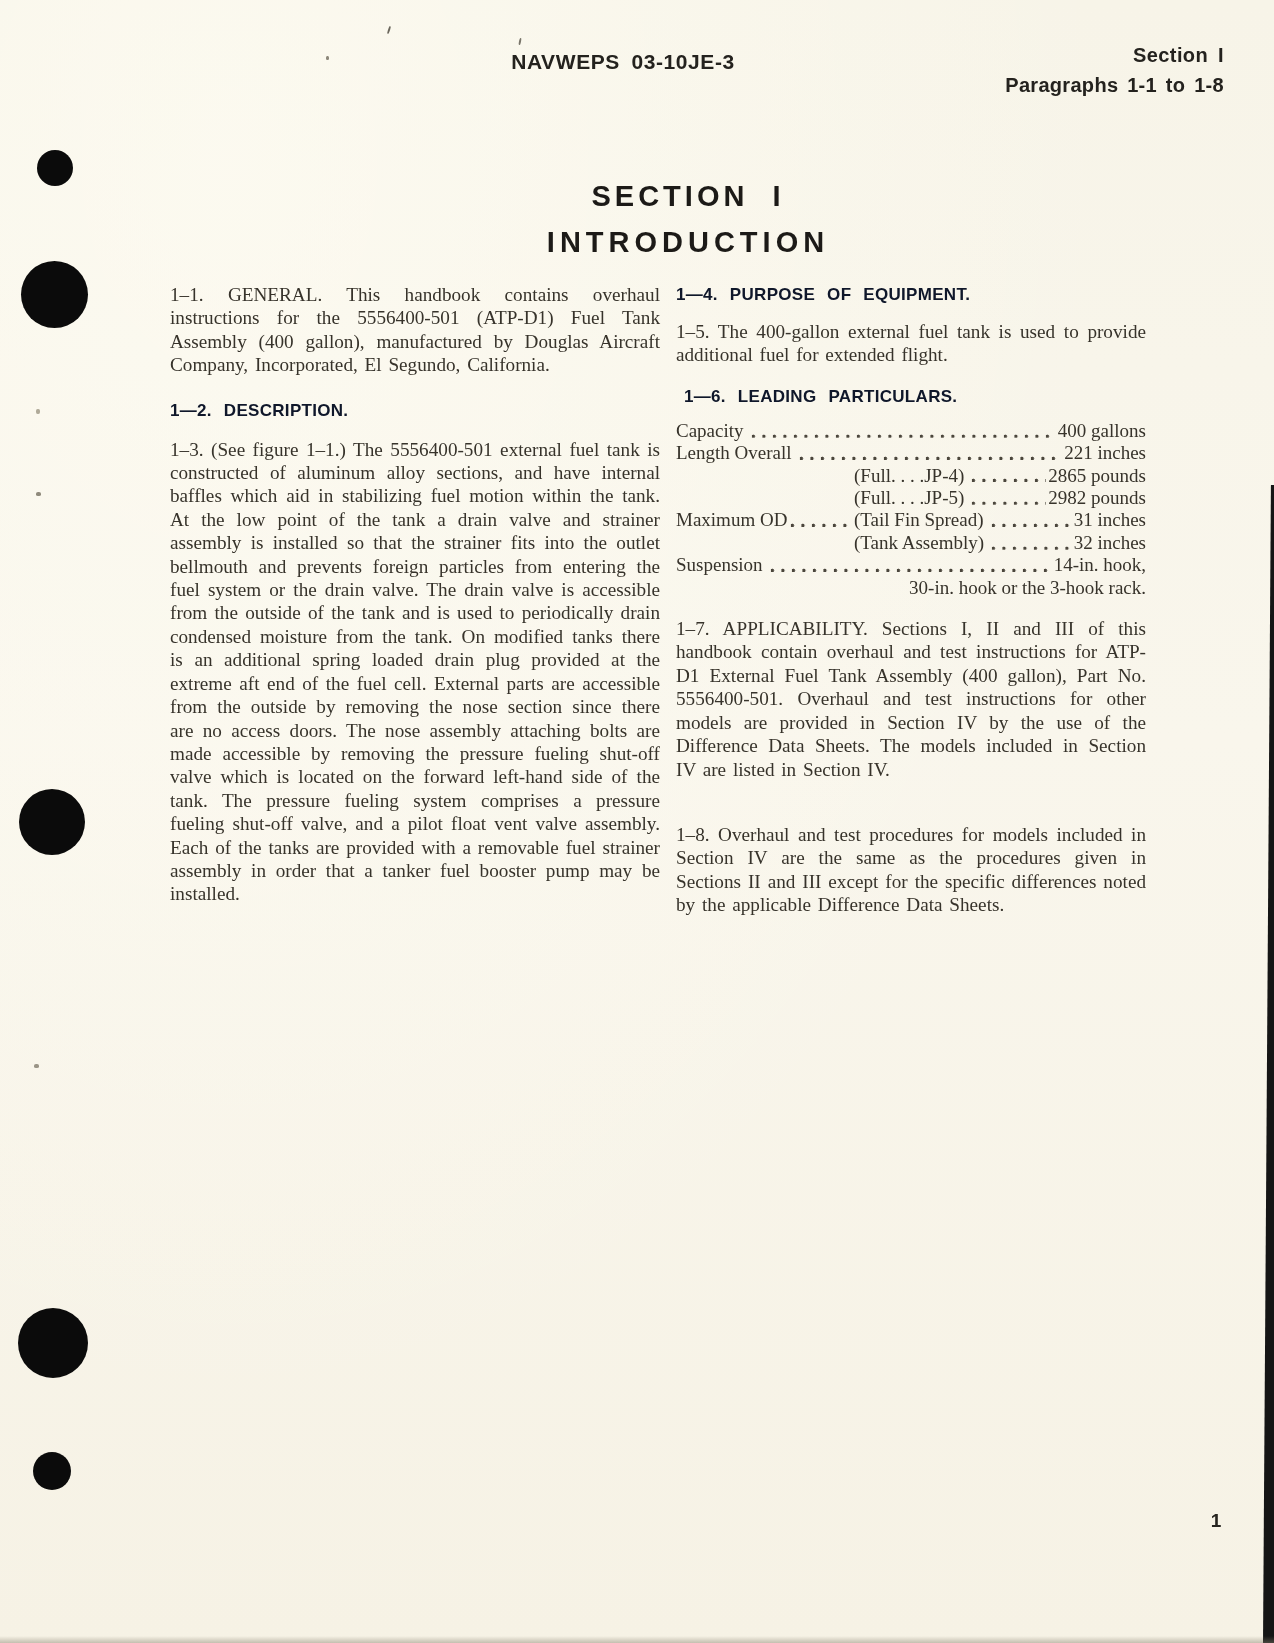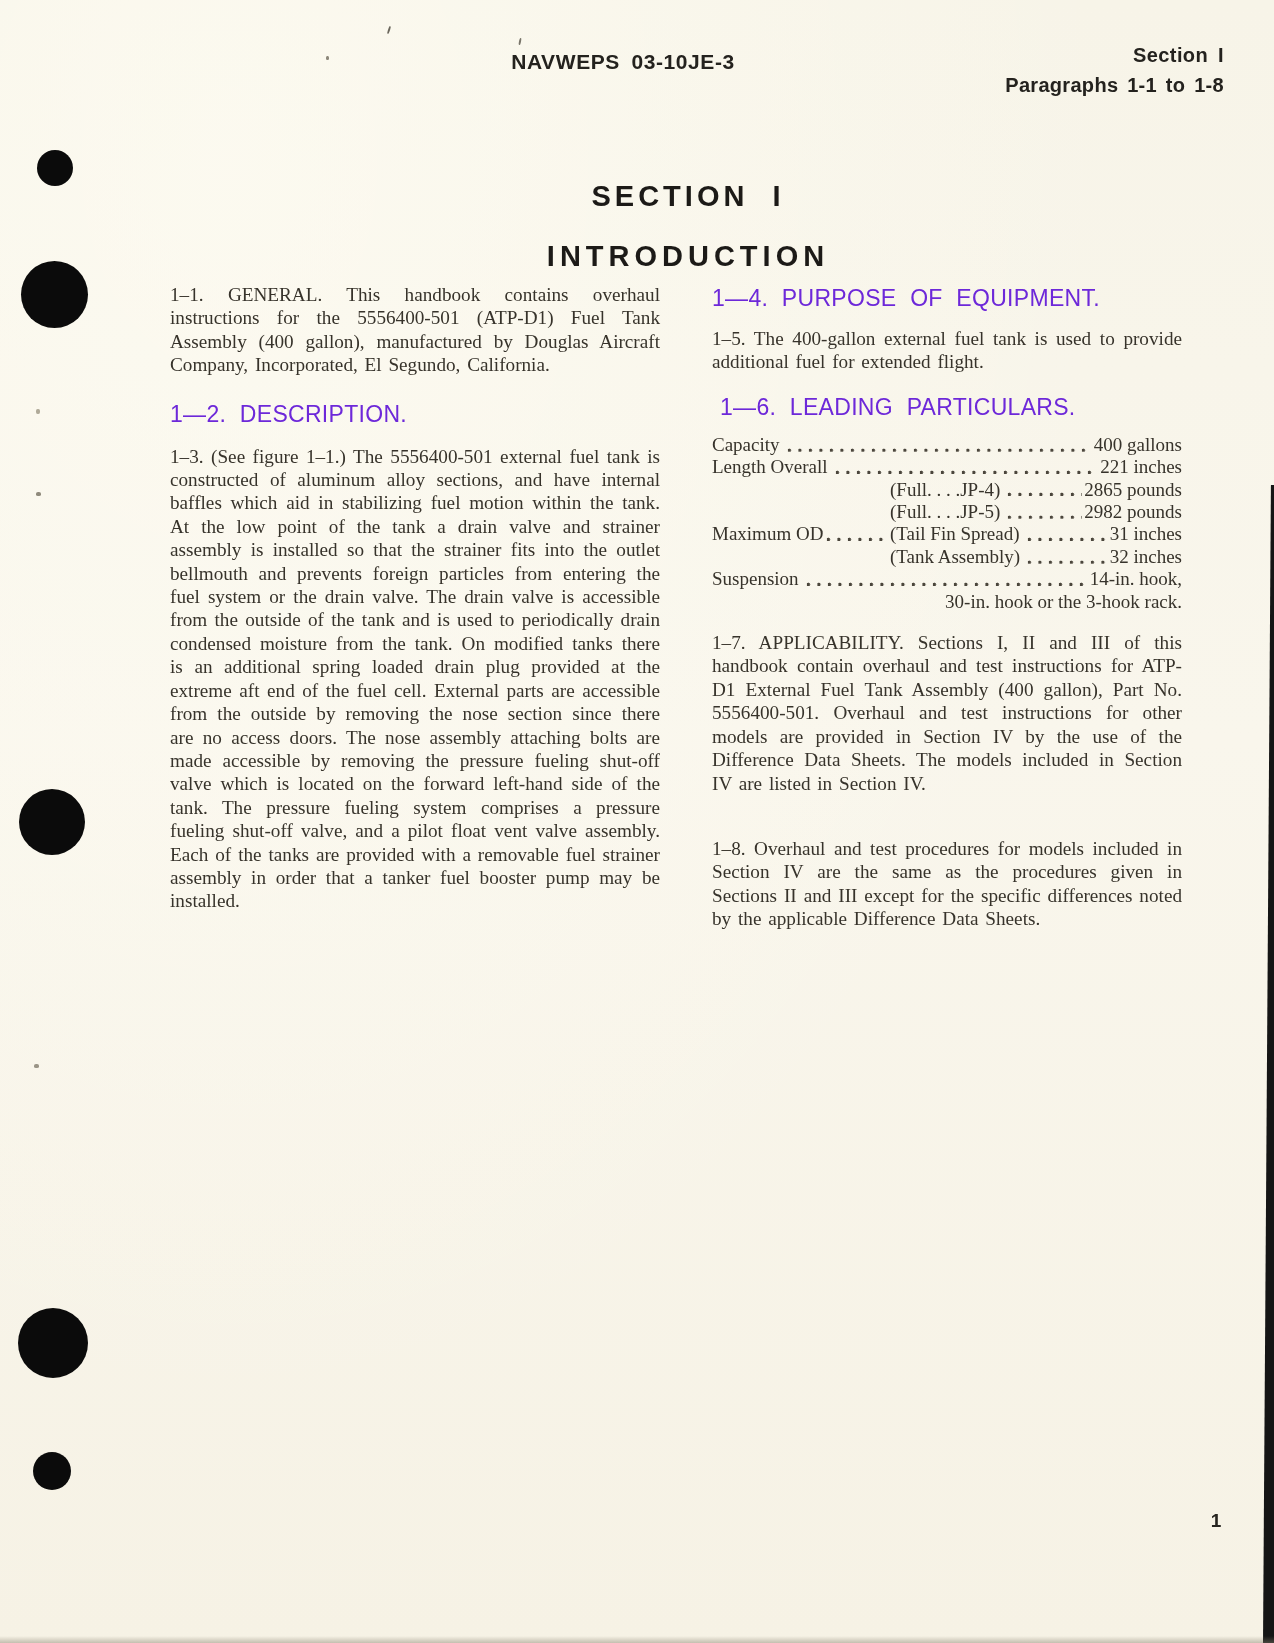--- a/index.html
+++ b/index.html
@@ -33,7 +33,7 @@
     font-family:"Liberation Sans",sans-serif;font-weight:bold;color:#1c1a17;
   }
   .title-line1{font-size:29px;letter-spacing:4px;word-spacing:12px;}
-  .title-line2{font-size:29px;letter-spacing:5px;margin-top:27px;}
+  .title-line2{font-size:29px;letter-spacing:5px;margin-top:13px;}
 
   
   .columns{

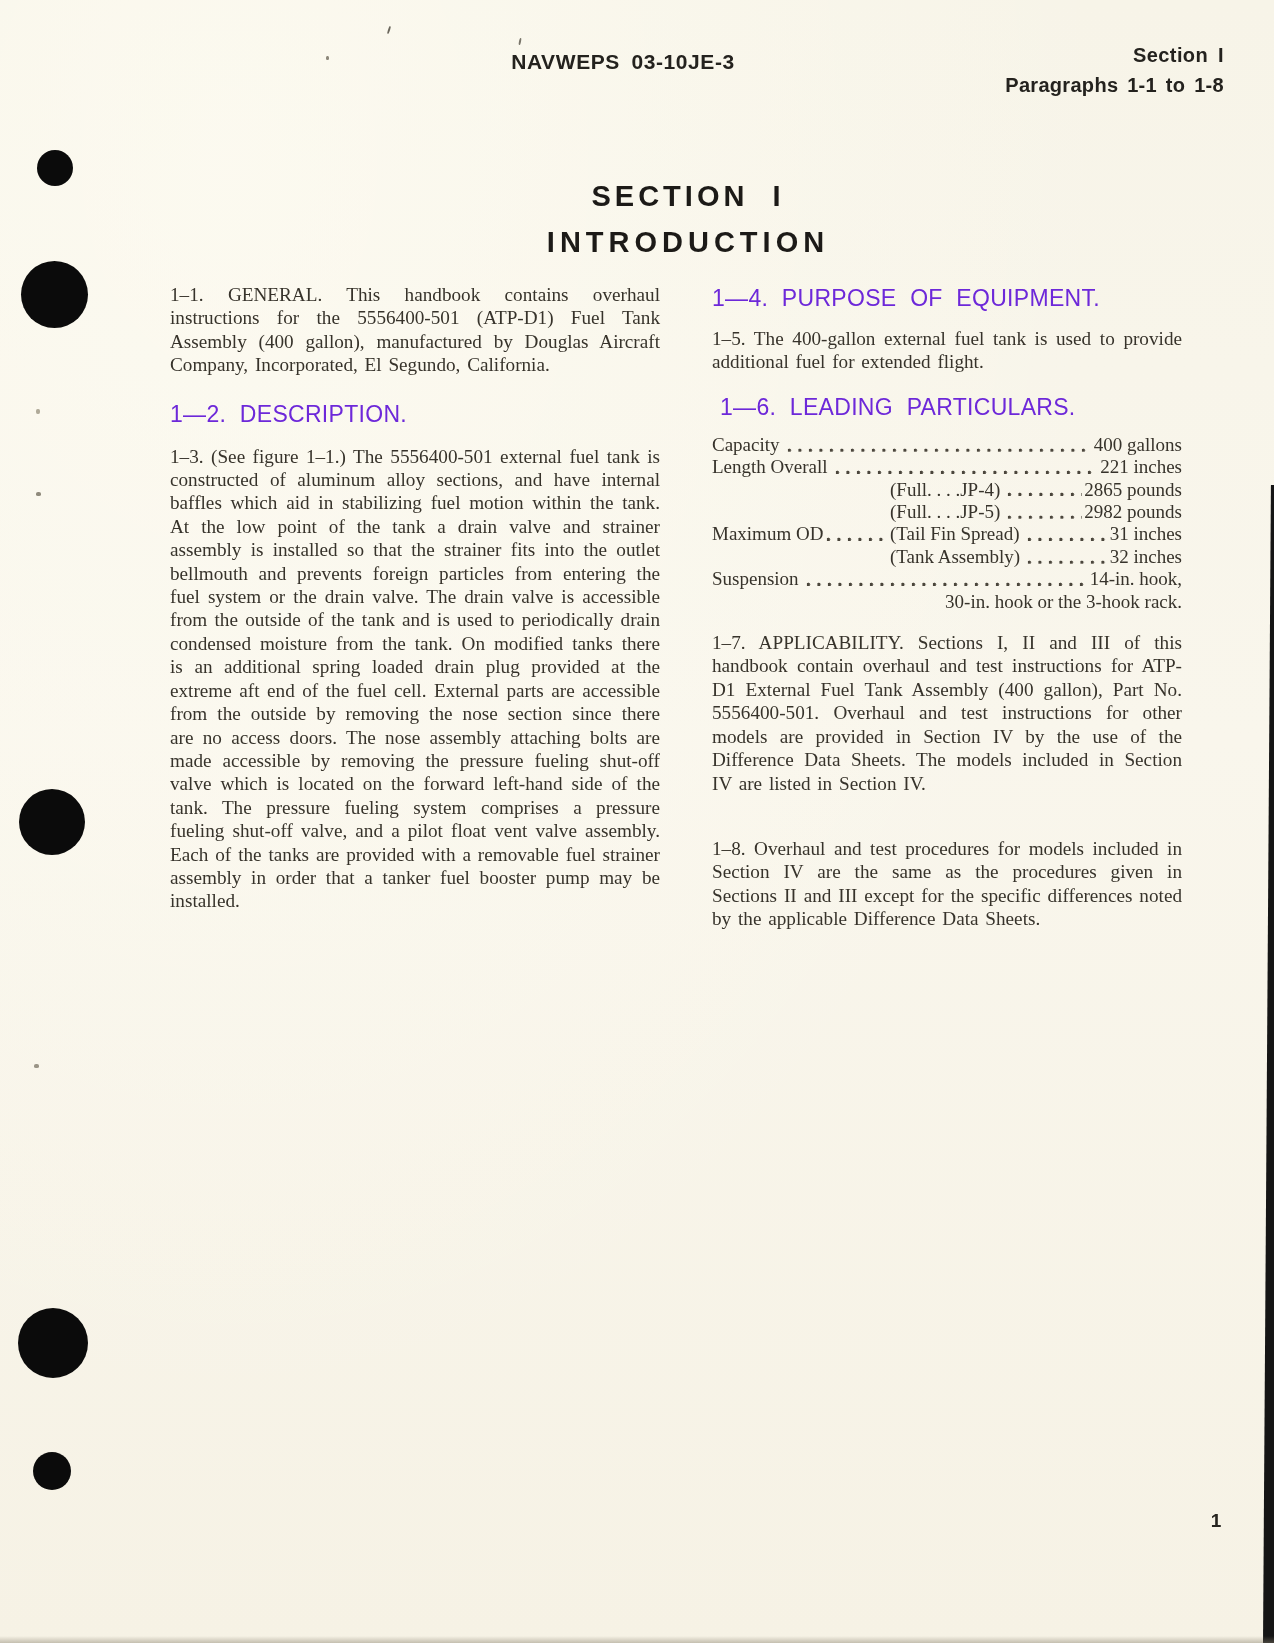--- a/index.html
+++ b/index.html
@@ -38,7 +38,7 @@
   
   .columns{
     position:absolute;top:283px;left:170px;width:996px;
-    display:flex;gap:52px;
+    display:flex;gap:16px;
   }
   .col-left{width:490px;flex:0 0 490px;}
   .col-right{width:470px;flex:0 0 470px;}

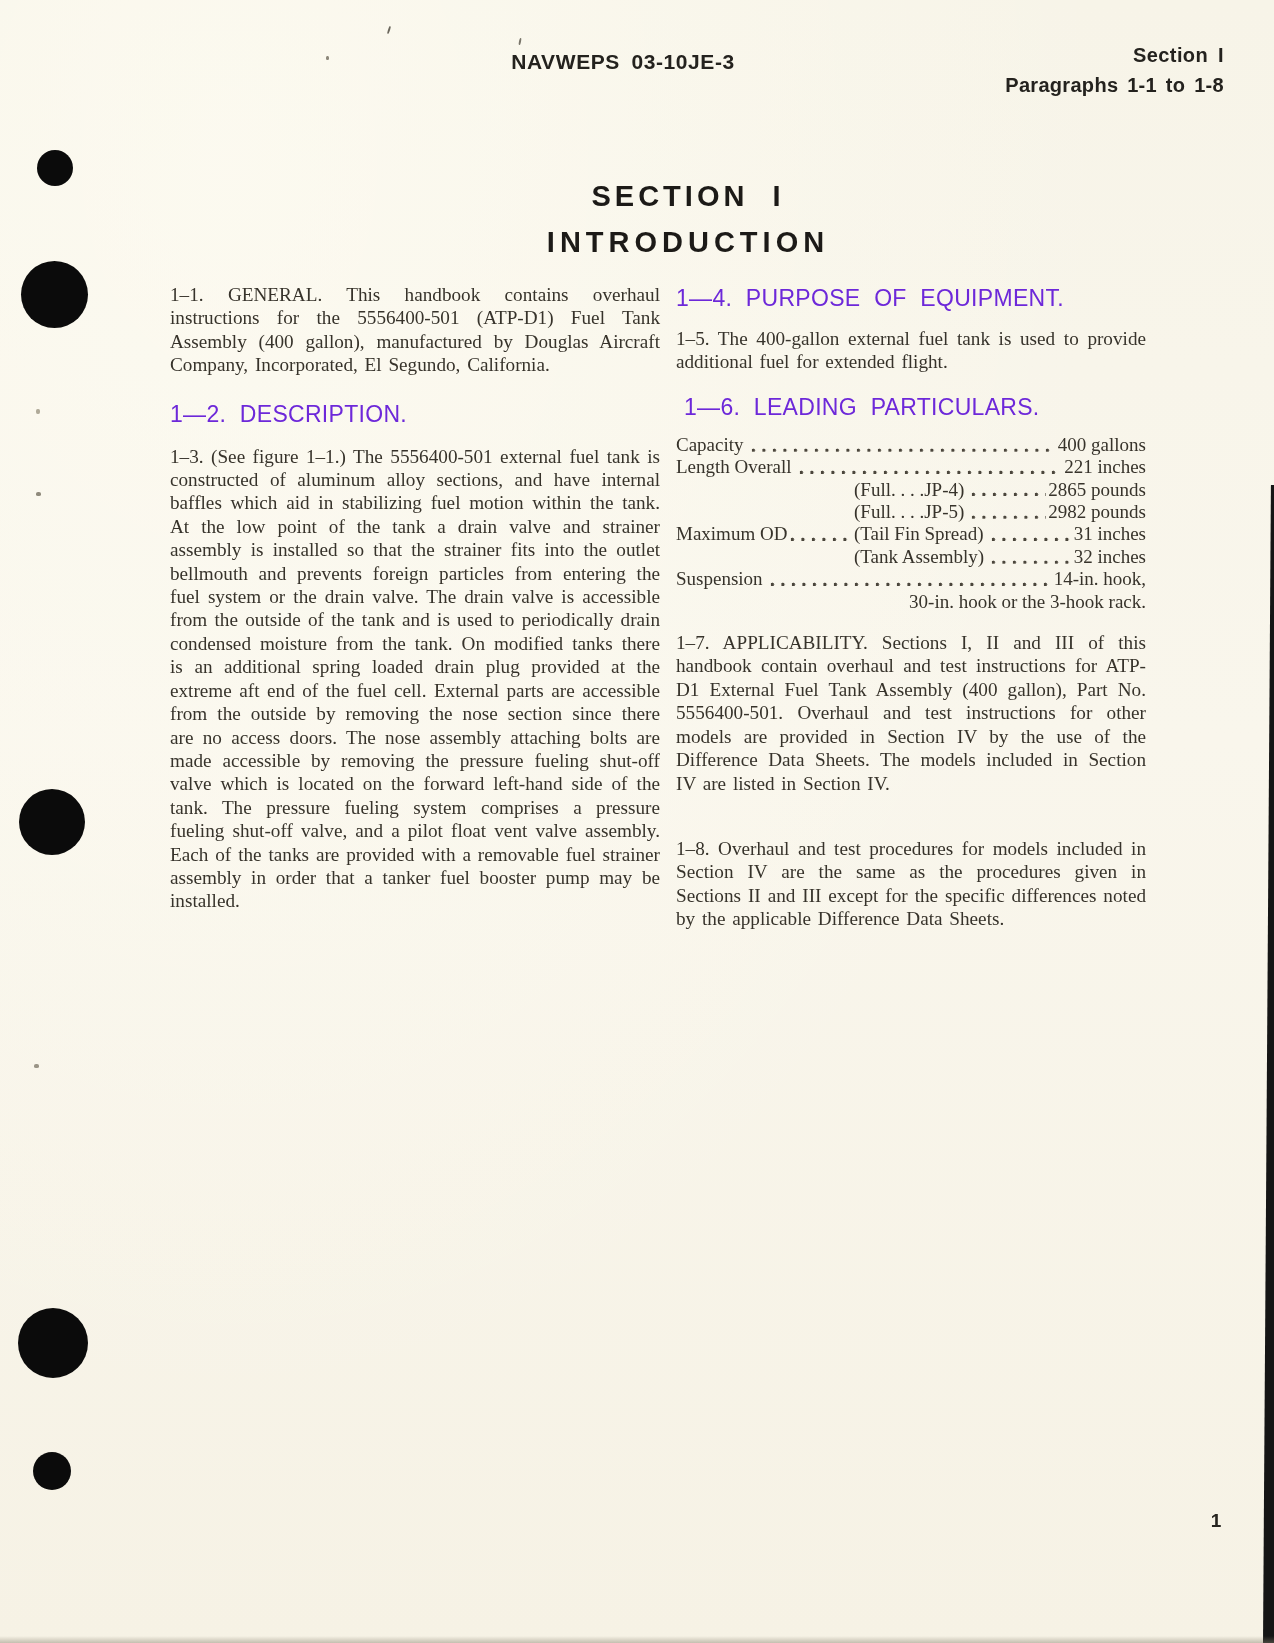--- a/index.html
+++ b/index.html
@@ -48,8 +48,8 @@
     word-spacing:2px;margin:0;color:#37332b;
   }
   .para-heading{
-    font-family:"Liberation Sans",sans-serif;font-weight:normal;
-    font-size:23px;letter-spacing:.3px;word-spacing:7px;color:#6d28d9;
+    font-family:"Liberation Sans",sans-serif;font-weight:bold;
+    font-size:17px;letter-spacing:.3px;word-spacing:7px;color:#0f172a;
     margin:0;
   }
   .heading-1-2{margin:24px 0 17px;}

